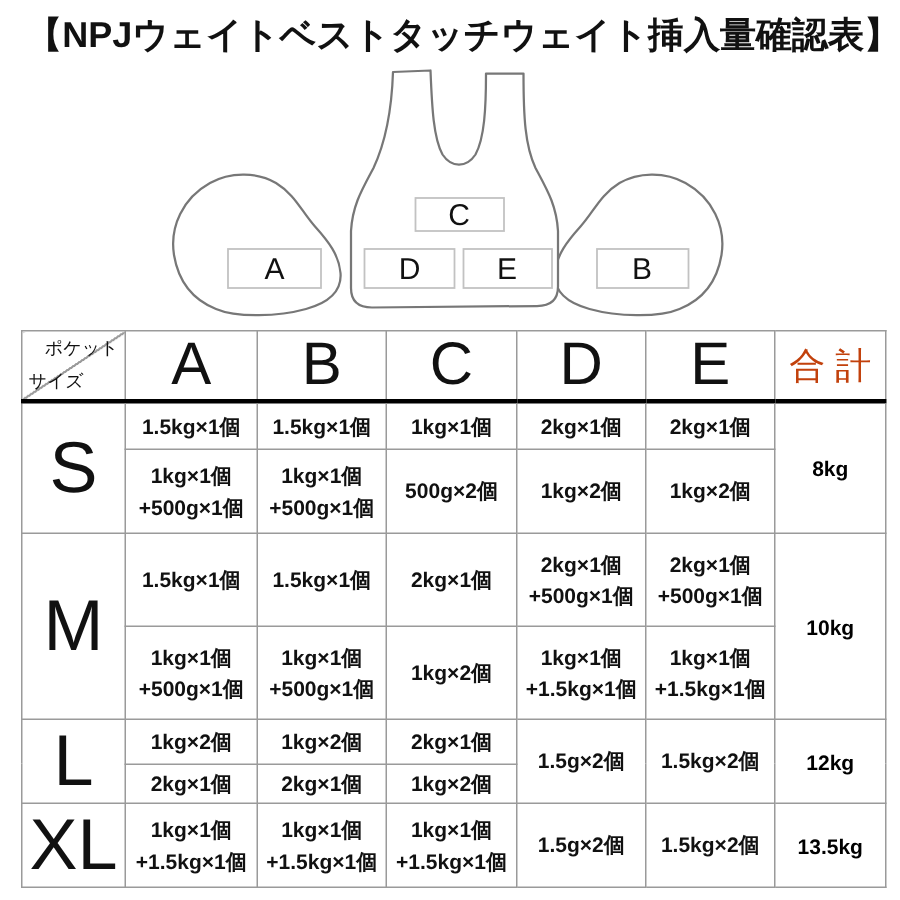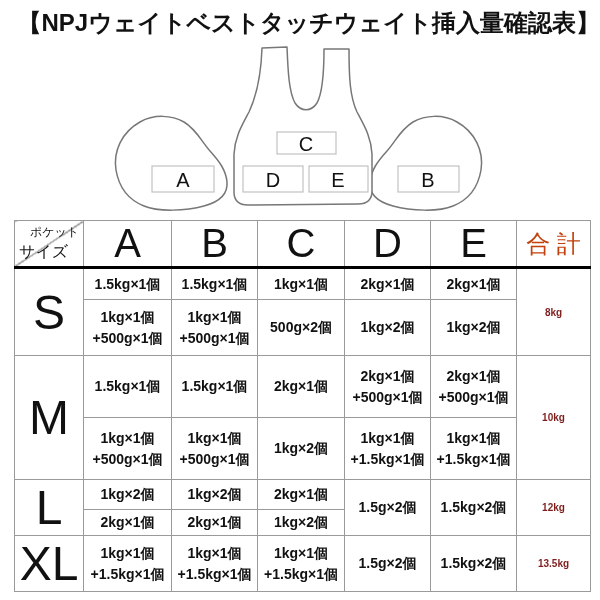--- a/index.html
+++ b/index.html
@@ -62,7 +62,7 @@
       #9a9a9a calc(50% + 0.5px), transparent calc(50% + 0.5px));
   }
   .corner-top{position:absolute;top:3px;right:4px;font-size:12px;color:#111;}
-  .corner-bottom{position:absolute;bottom:3px;left:4px;font-size:16px;color:#111;}
+  .corner-bottom{position:absolute;bottom:3px;left:4px;font-size:12px;color:#111;}
 
   td.col-head{font-size:40px;font-weight:400;color:#111;}
   td.total-head{font-size:24px;font-weight:400;color:#c2410c;}

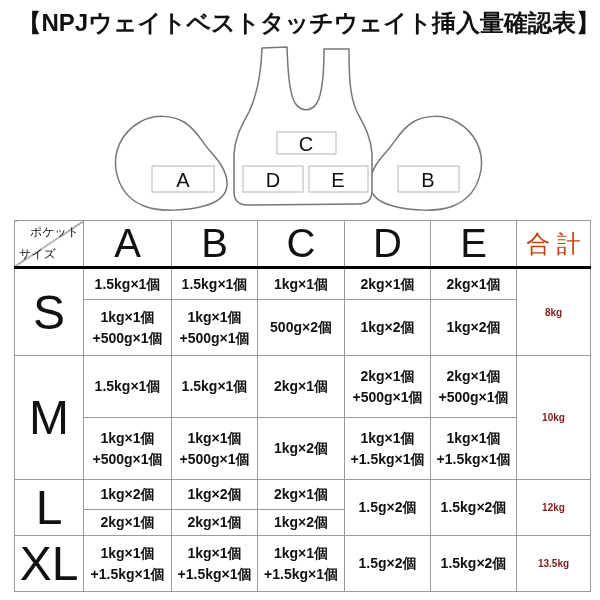--- a/index.html
+++ b/index.html
@@ -68,7 +68,7 @@
   td.total-head{font-size:24px;font-weight:400;color:#c2410c;}
   td.size-cell{font-size:48px;font-weight:400;color:#111;}
   td.val{font-size:14px;font-weight:600;line-height:1.5;white-space:pre-line;color:#111;}
-  td.total-cell{font-size:10px;font-weight:600;color:#7f1d1d;}
+  td.total-cell{font-size:14px;font-weight:600;color:#000000;}
 
   tr.r-s1 td{border-top:3px solid #000;}
   td.thick-left{border-left:3px solid #000;}

